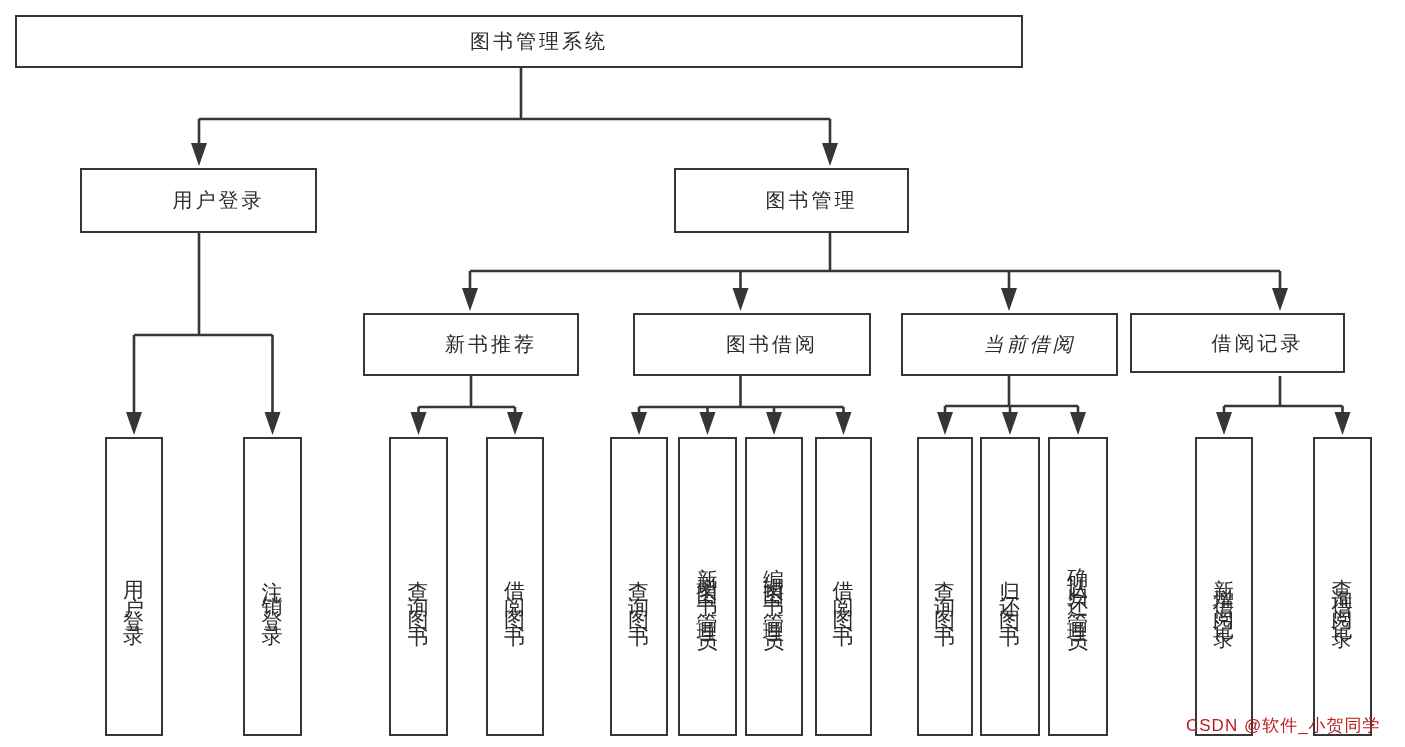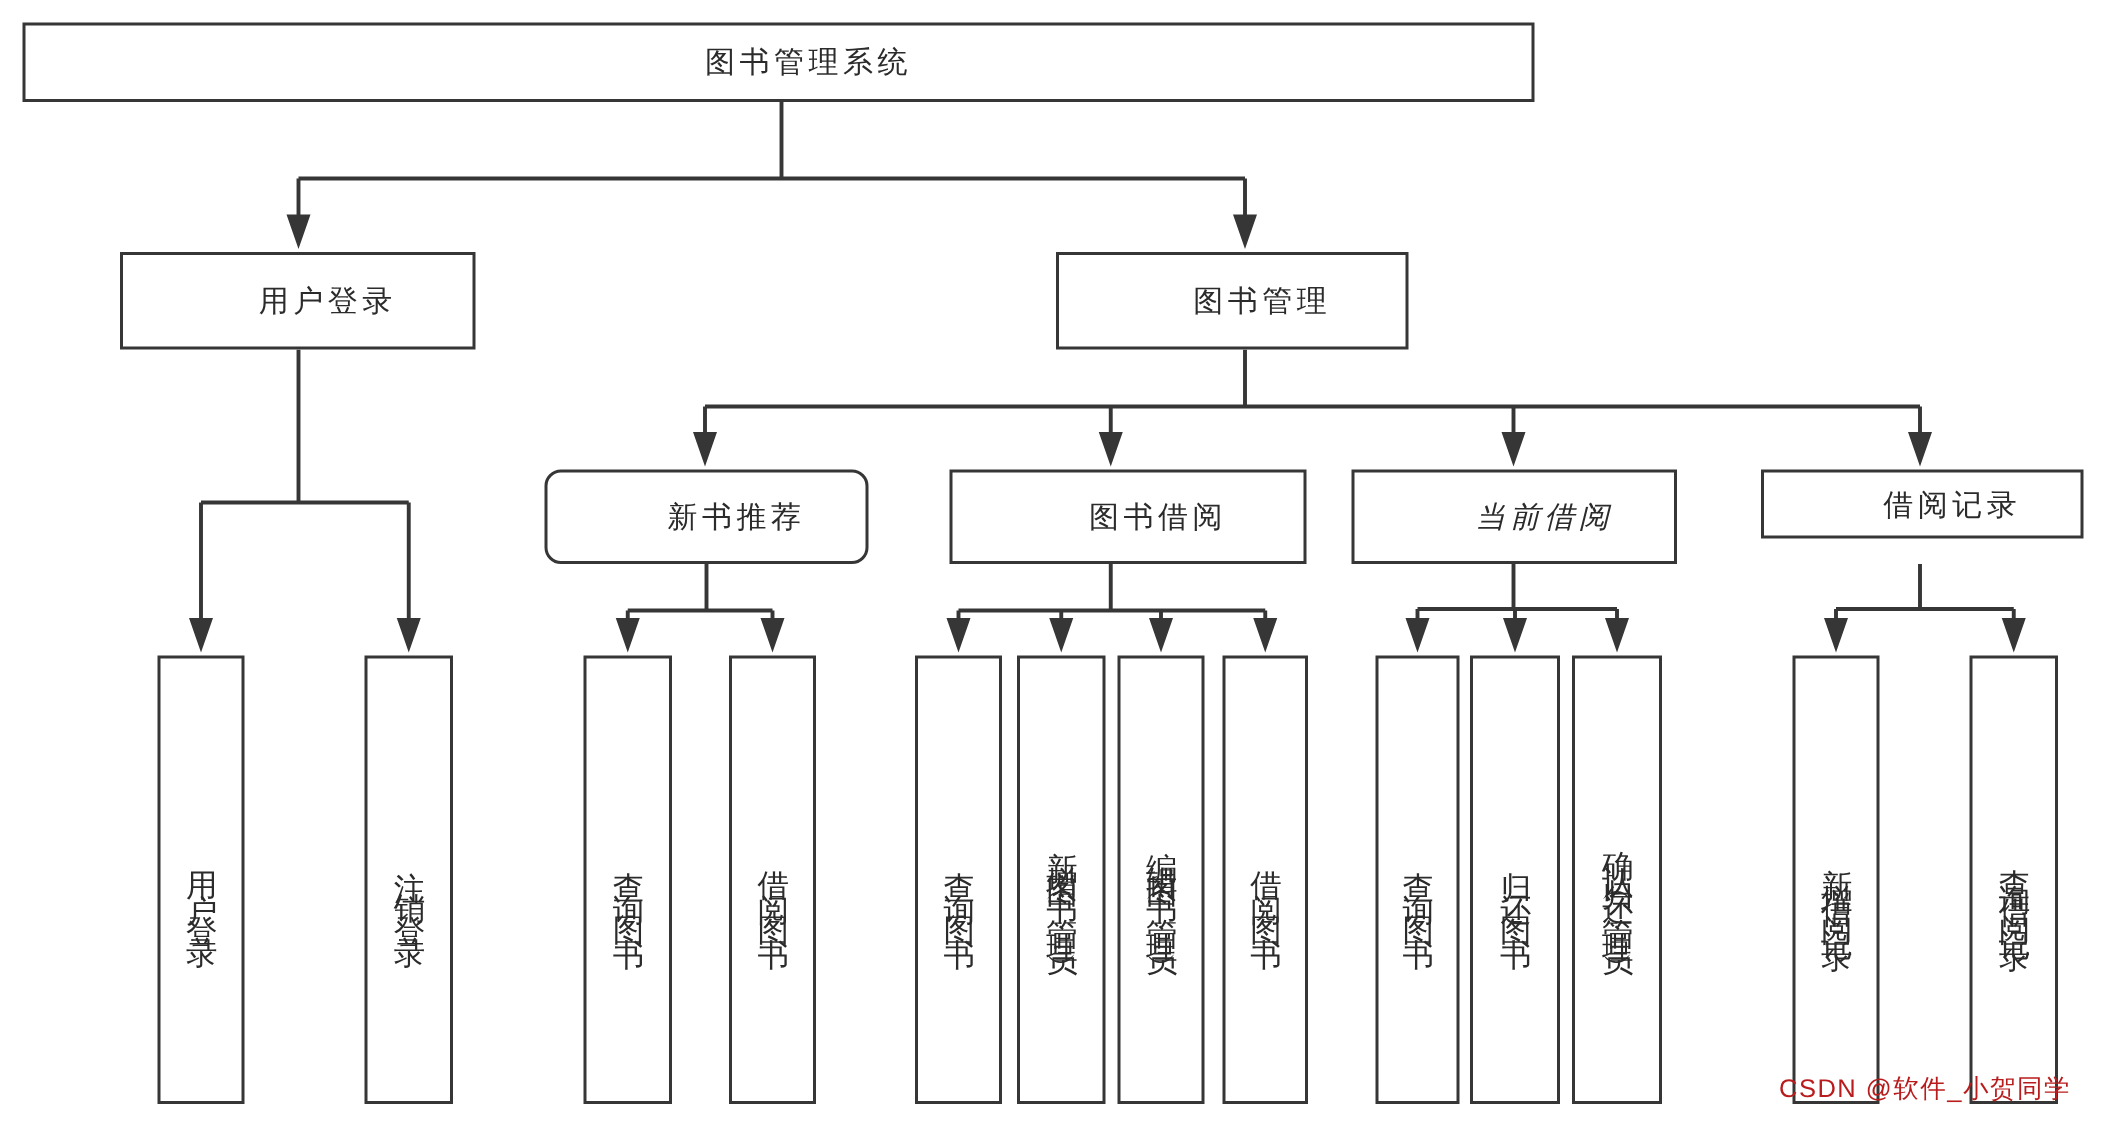--- a/index.html
+++ b/index.html
@@ -40,7 +40,7 @@
   
   #n-root        { left: 15px;   top: 15px;  width: 1008px; height: 53px; }
   #n-user-login  { left: 80px;   top: 168px; width: 237px;  height: 65px; }
-  #n-book-mgmt   { left: 704px;  top: 168px; width: 235px;  height: 65px; }
+  #n-book-mgmt   { left: 674px;  top: 168px; width: 235px;  height: 65px; }
   #n-new-books   { left: 363px;  top: 313px; width: 216px;  height: 63px; border-radius: 11px; }
   #n-book-borrow { left: 633px;  top: 313px; width: 238px;  height: 63px; }
   #n-current     { left: 901px;  top: 313px; width: 217px;  height: 63px; font-style: italic; }

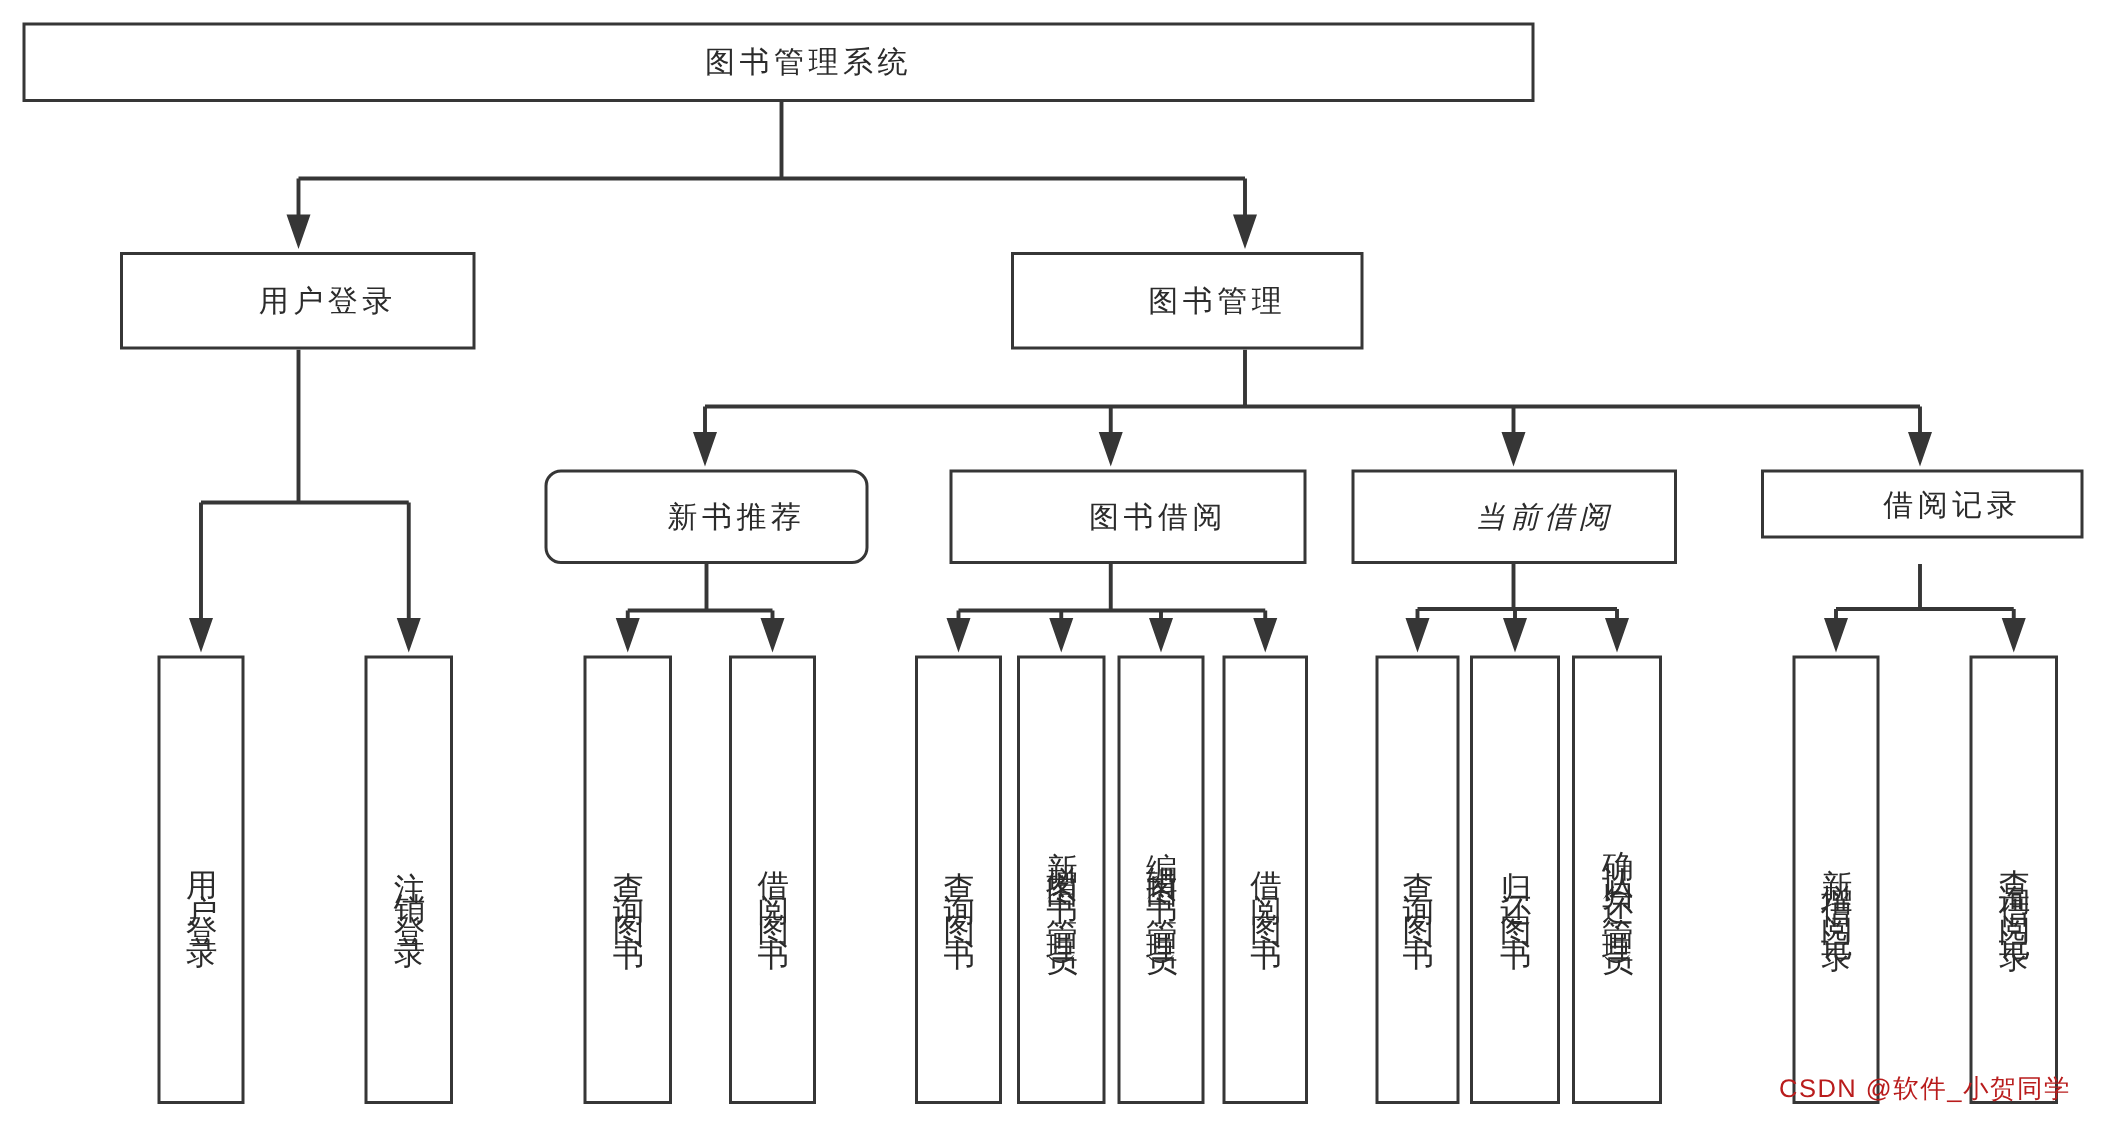--- a/index.html
+++ b/index.html
@@ -41,7 +41,7 @@
   #n-root        { left: 15px;   top: 15px;  width: 1008px; height: 53px; }
   #n-user-login  { left: 80px;   top: 168px; width: 237px;  height: 65px; }
   #n-book-mgmt   { left: 674px;  top: 168px; width: 235px;  height: 65px; }
-  #n-new-books   { left: 363px;  top: 313px; width: 216px;  height: 63px; border-radius: 11px; }
+  #n-new-books   { left: 363px;  top: 313px; width: 216px;  height: 63px; }
   #n-book-borrow { left: 633px;  top: 313px; width: 238px;  height: 63px; }
   #n-current     { left: 901px;  top: 313px; width: 217px;  height: 63px; font-style: italic; }
   #n-records     { left: 1174px; top: 313px; width: 215px;  height: 46px; }

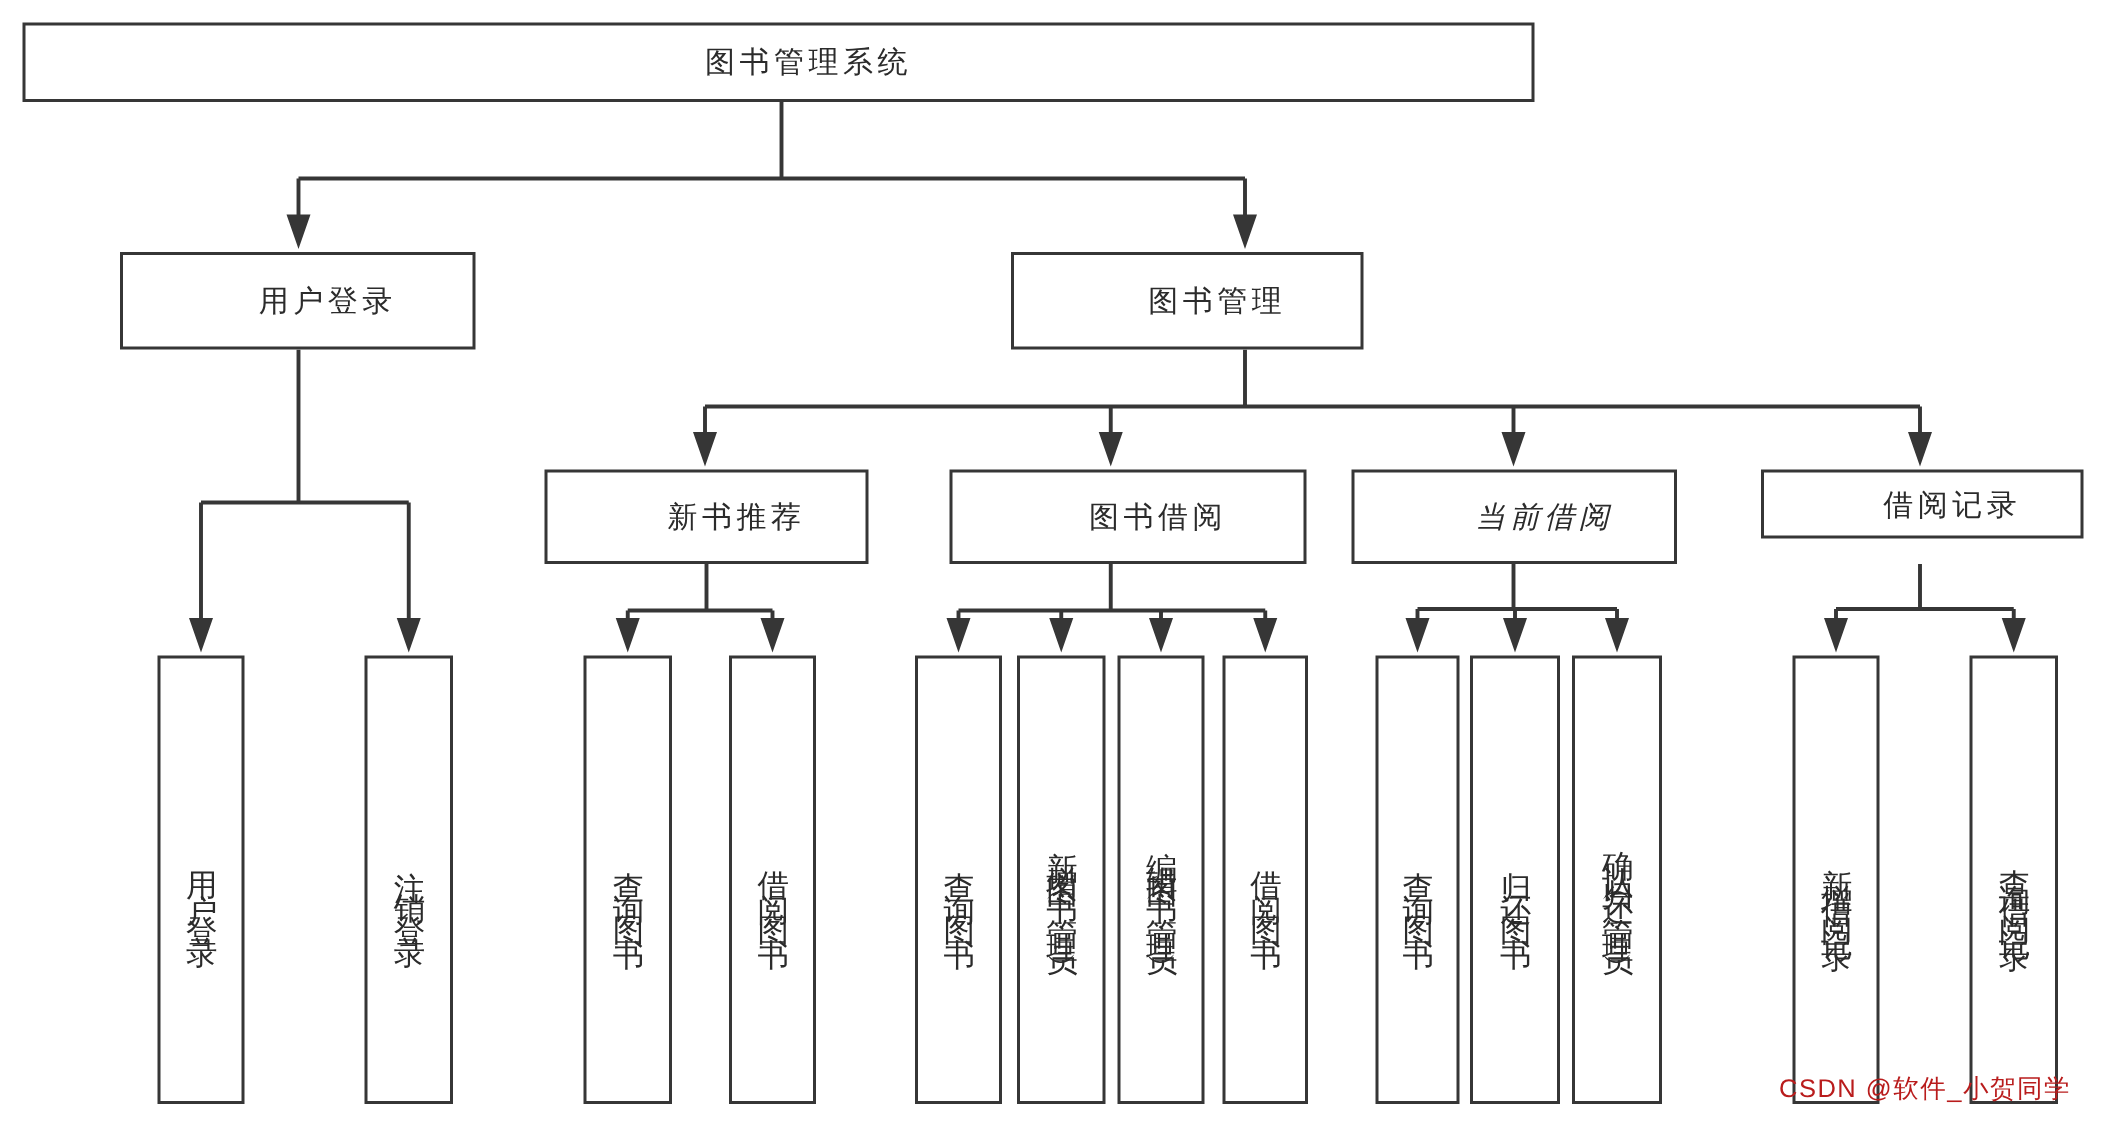--- a/index.html
+++ b/index.html
@@ -44,7 +44,7 @@
   #n-new-books   { left: 363px;  top: 313px; width: 216px;  height: 63px; }
   #n-book-borrow { left: 633px;  top: 313px; width: 238px;  height: 63px; }
   #n-current     { left: 901px;  top: 313px; width: 217px;  height: 63px; font-style: italic; }
-  #n-records     { left: 1174px; top: 313px; width: 215px;  height: 46px; }
+  #n-records     { left: 1130px; top: 313px; width: 215px;  height: 60px; }
   #l-login       { left: 105px;  width: 58px; }
   #l-logout      { left: 243px;  width: 59px; }
   #l-nb-query    { left: 389px;  width: 59px; }

